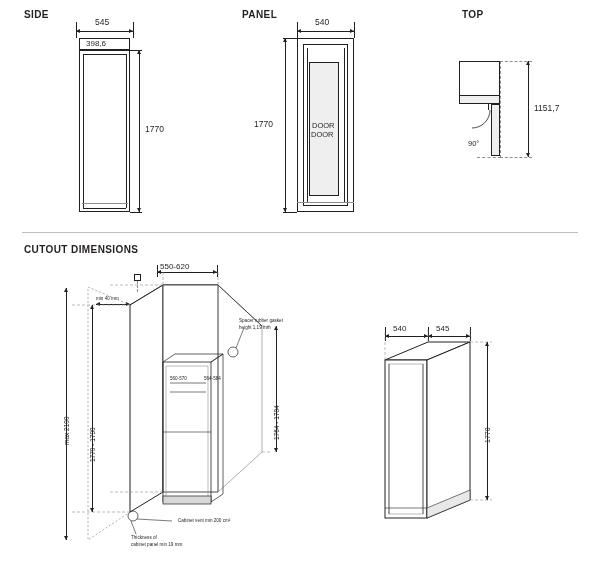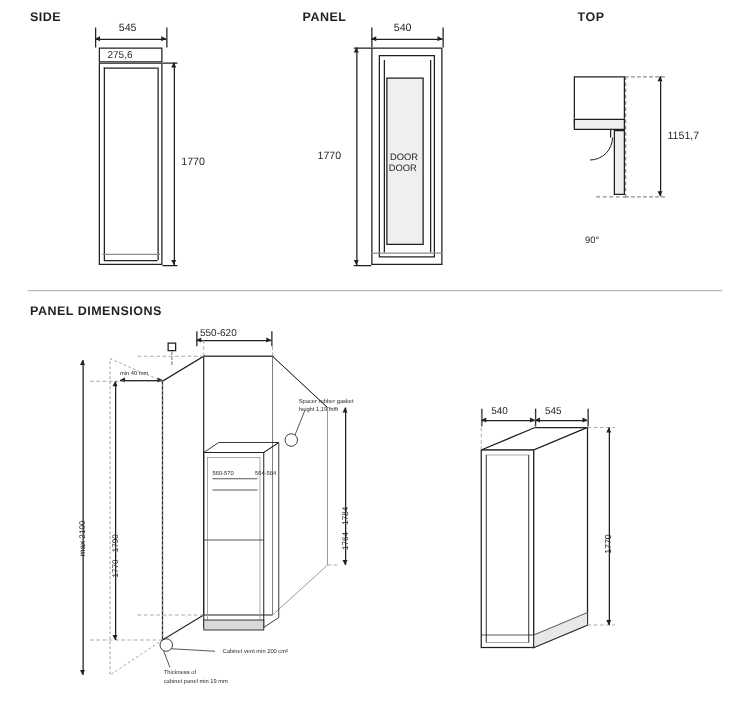--- a/index.html
+++ b/index.html
@@ -135,7 +135,7 @@
     <div class="lbl" style="left:95px; top:18px;">545</div>
 
     <div class="box" style="left:79px; top:38px; width:51px; height:12px;"></div>
-    <div class="lbl" style="left:86px; top:39px; font-size:8px;">275,6</div>
+    <div class="lbl" style="left:86px; top:39px; font-size:8px;">398,6</div>
 
     <div class="box" style="left:79px; top:50px; width:51px; height:162px;"></div>
     <div class="ln" style="left:83px; top:54px; width:43px; height:1px; background:#231f20;"></div>

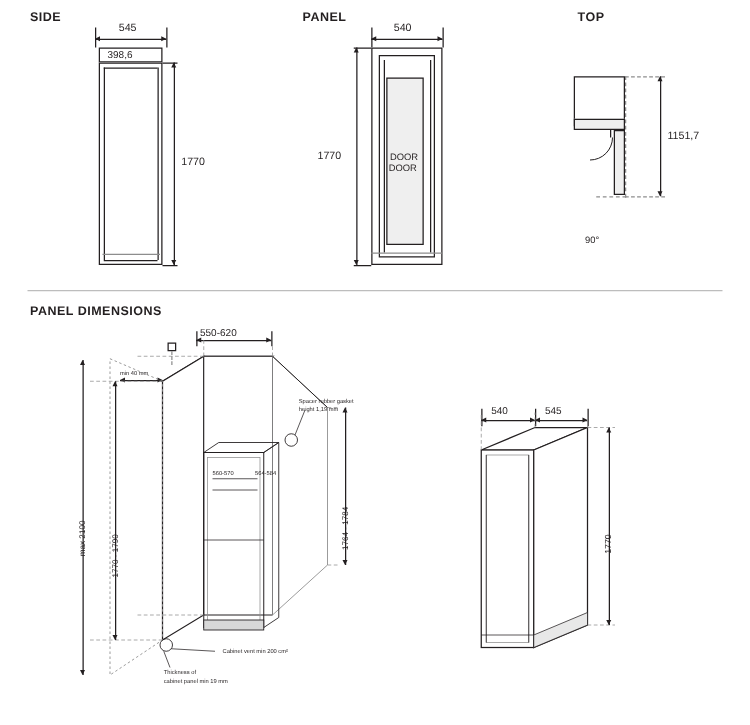--- a/index.html
+++ b/index.html
@@ -190,7 +190,7 @@
     <svg style="left:470px; top:108px; width:26px; height:26px;">
       <path d="M 20 2 A 18 18 0 0 1 2 20" fill="none" stroke="#231f20" stroke-width="0.8"></path>
     </svg>
-    <div class="lbl" style="left:468px; top:140px; font-size:7.5px;margin-top:48px;">90°</div>
+    <div class="lbl" style="left:468px; top:140px; font-size:7.5px;">90°</div>
 
     <div class="arrowline-v" style="left:528px; top:61px; height:96px;"></div>
     <div class="lbl" style="left:534px; top:104px;">1151,7</div>

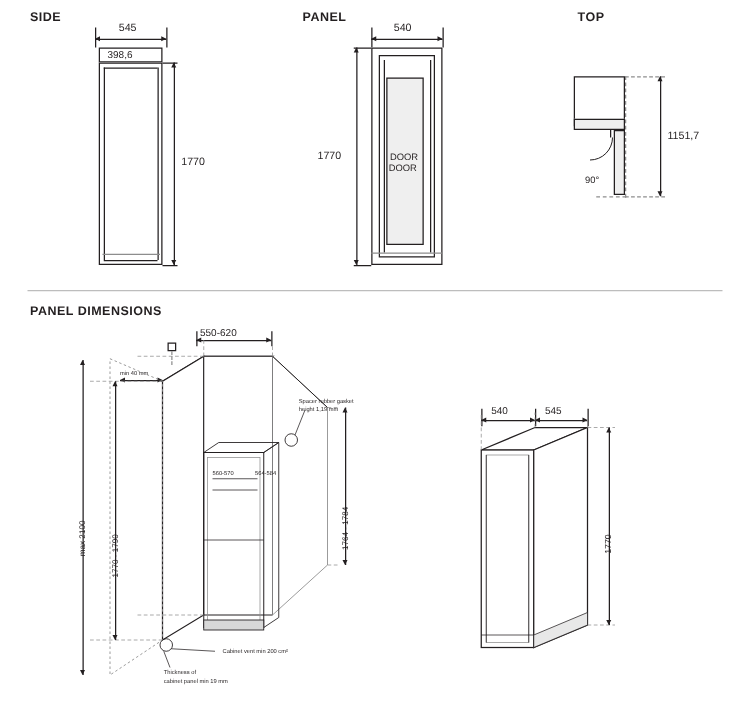--- a/index.html
+++ b/index.html
@@ -198,7 +198,7 @@
 
   <div class="divider" style="left:22px; top:232px; width:556px;"></div>
 
-  <div class="sec-title" style="left:24px; top:244px;">PANEL DIMENSIONS</div>
+  <div class="sec-title" style="left:24px; top:244px;">CUTOUT DIMENSIONS</div>
 
   <div>
 

